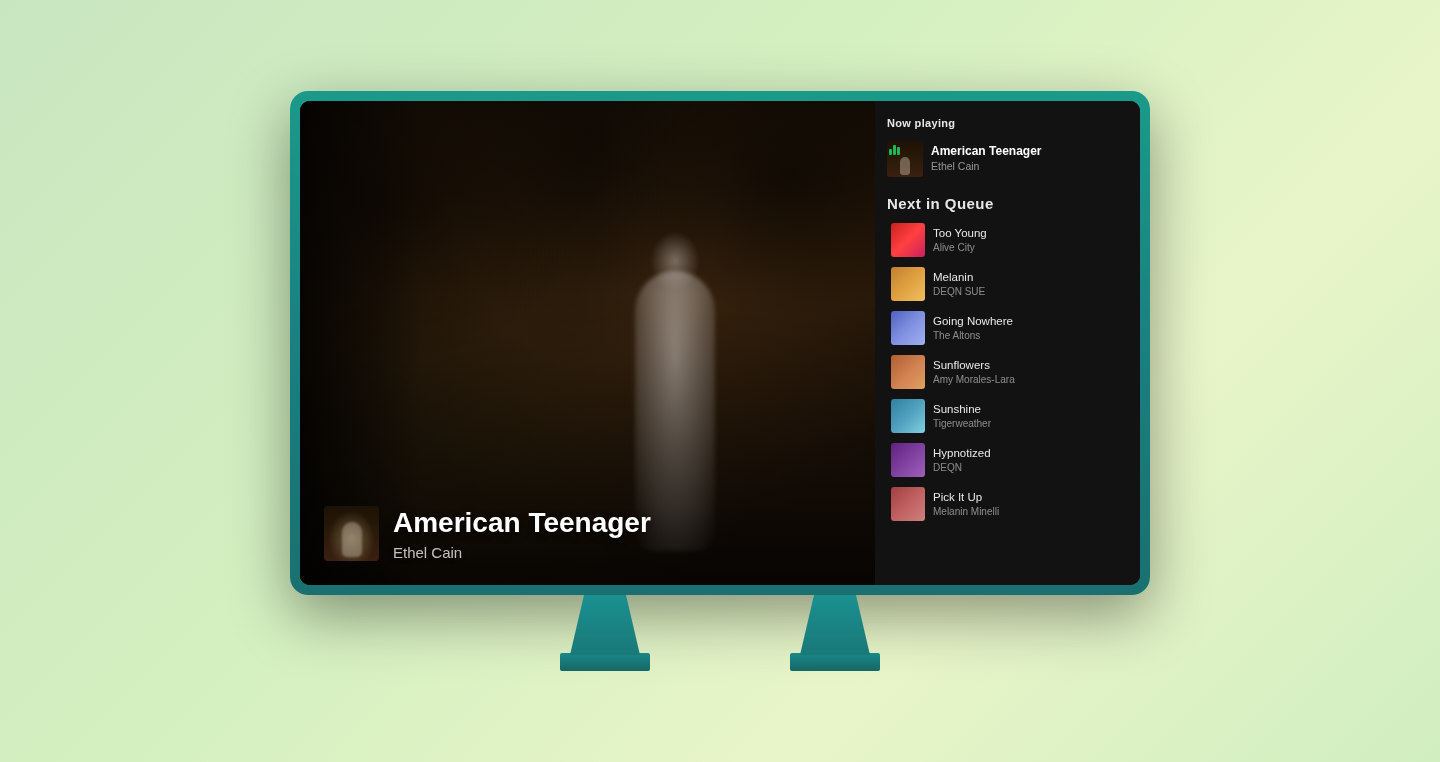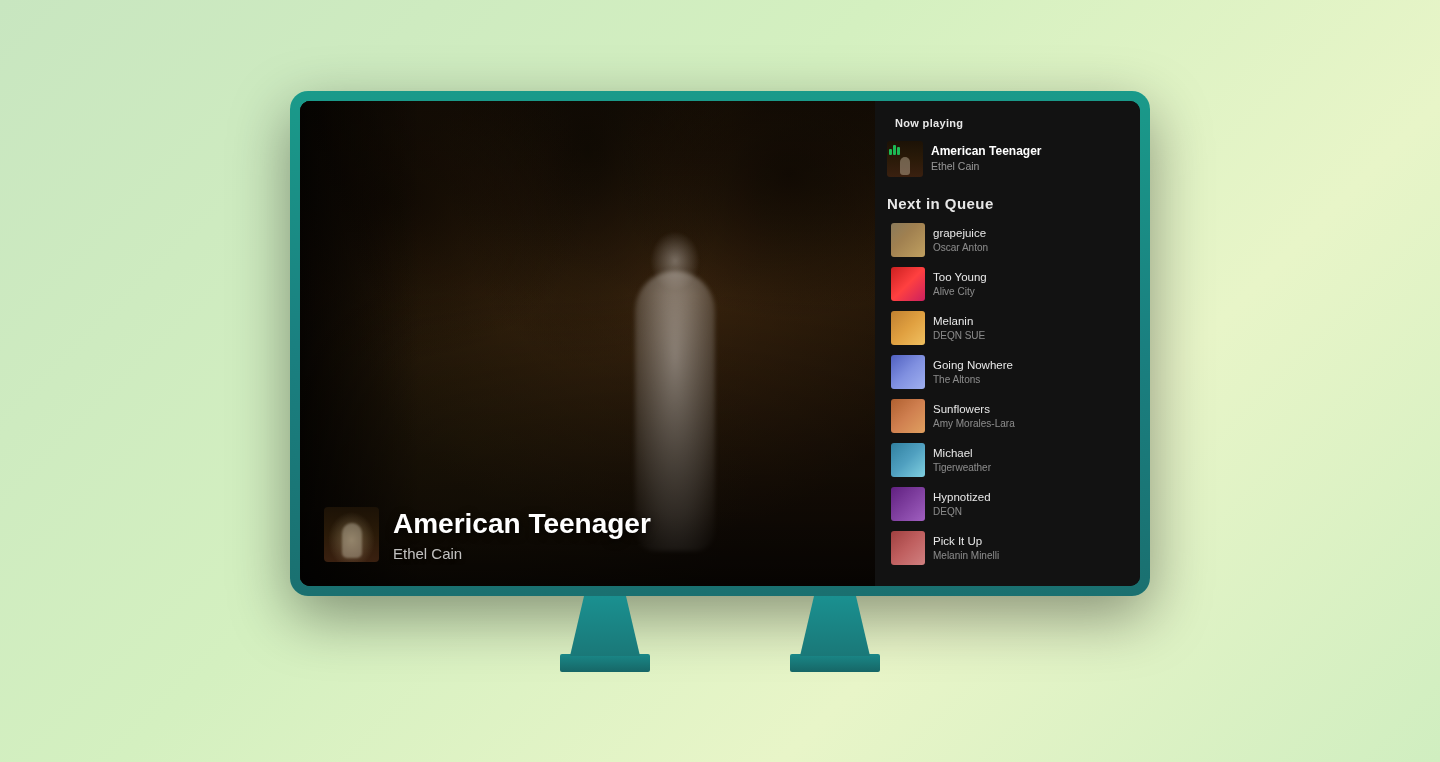--- a/index.html
+++ b/index.html
@@ -191,7 +191,6 @@
       color: rgba(255,255,255,0.9);
       letter-spacing: 0.03em;
       margin-bottom: 8px;
-      margin-left: 8px;
     }
 
     .now-playing-item {

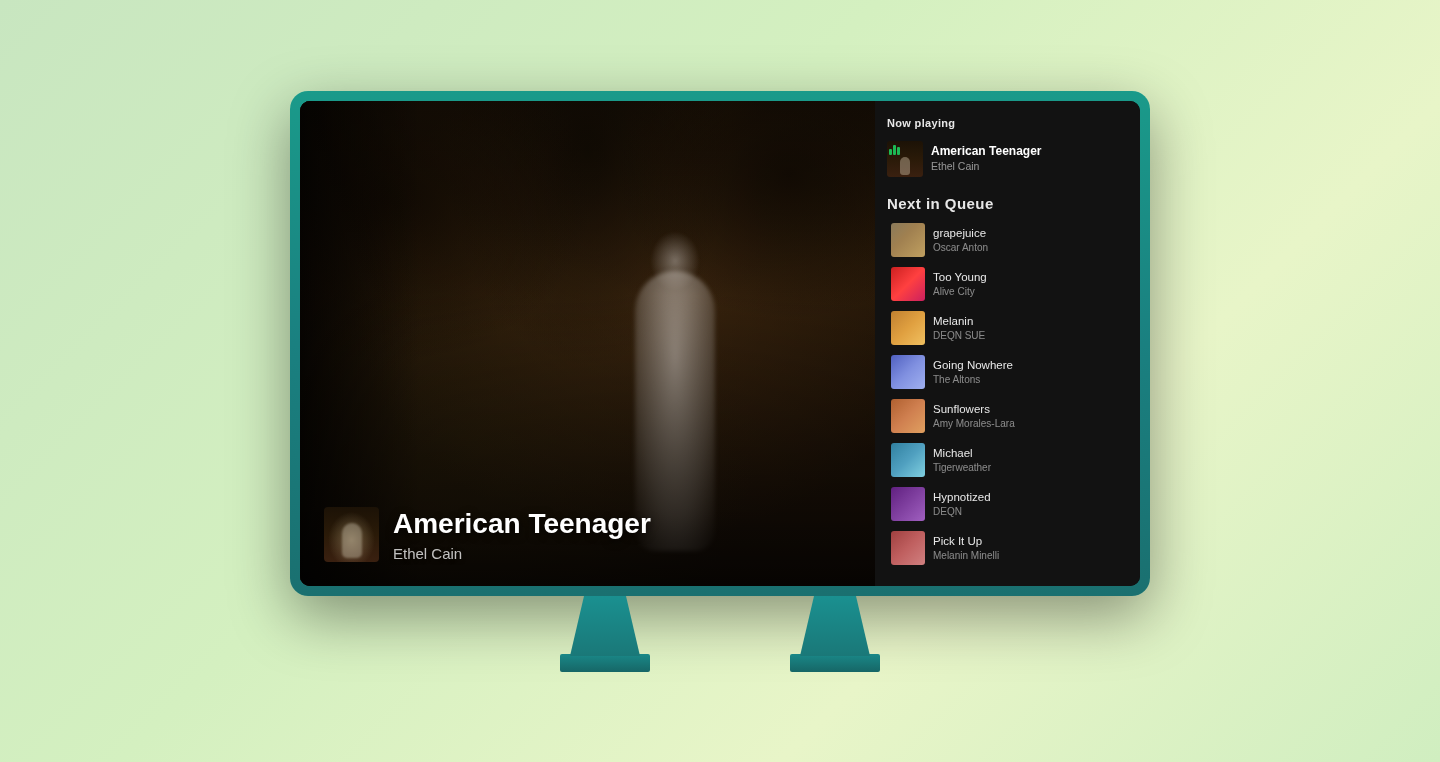--- a/index.html
+++ b/index.html
@@ -451,13 +451,6 @@
         <div class="queue-section-label">Next in Queue</div>
         <div class="queue-list" id="queue-list">
             <div class="queue-item">
-      <div class="queue-thumb thumb-grapejuice"></div>
-      <div>
-        <div class="queue-track-title">grapejuice</div>
-        <div class="queue-track-artist">Oscar Anton</div>
-      </div>
-    </div>
-            <div class="queue-item">
       <div class="queue-thumb thumb-tooyoung"></div>
       <div>
         <div class="queue-track-title">Too Young</div>

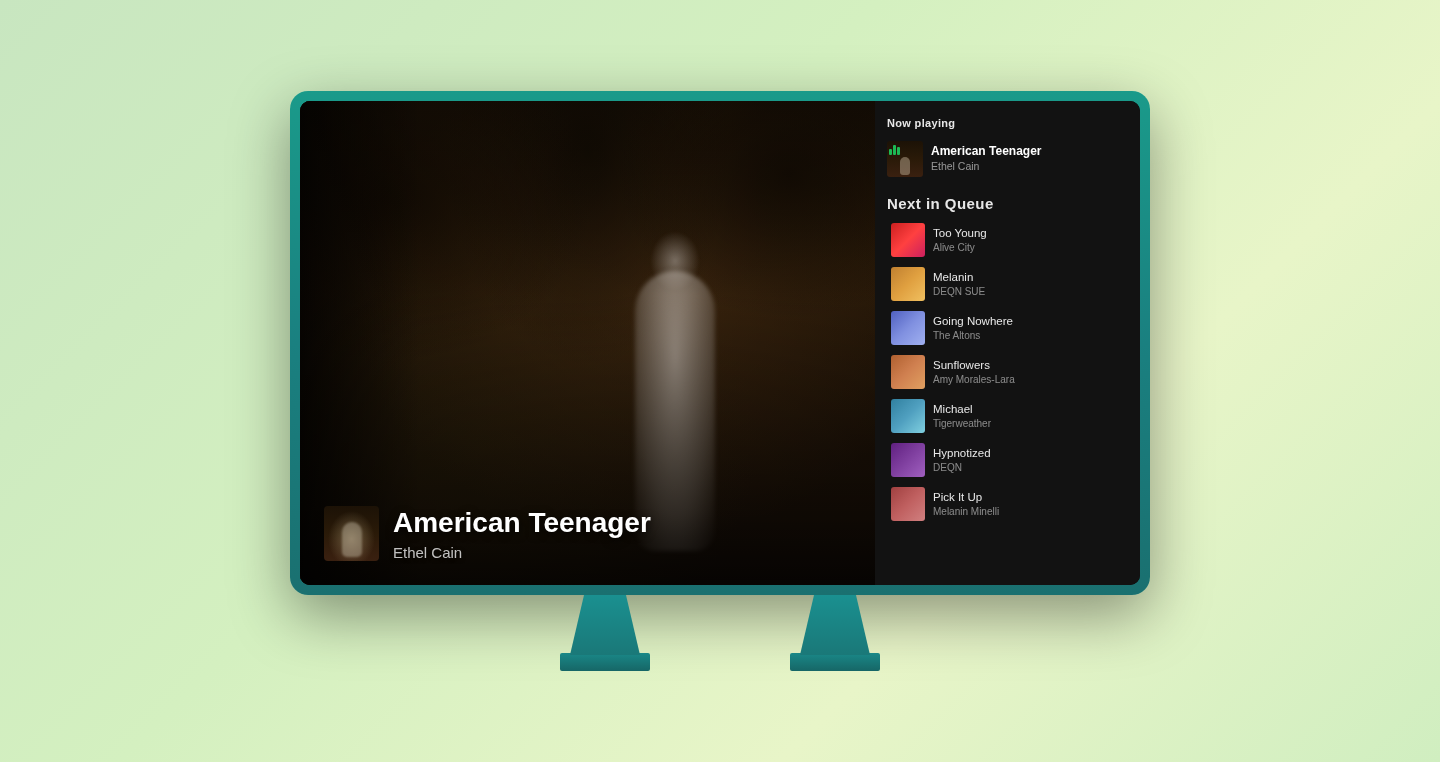--- a/index.html
+++ b/index.html
@@ -481,7 +481,7 @@
             <div class="queue-item">
       <div class="queue-thumb thumb-sunshine"></div>
       <div>
-        <div class="queue-track-title">Michael</div>
+        <div class="queue-track-title">Sunshine</div>
         <div class="queue-track-artist">Tigerweather</div>
       </div>
     </div>

